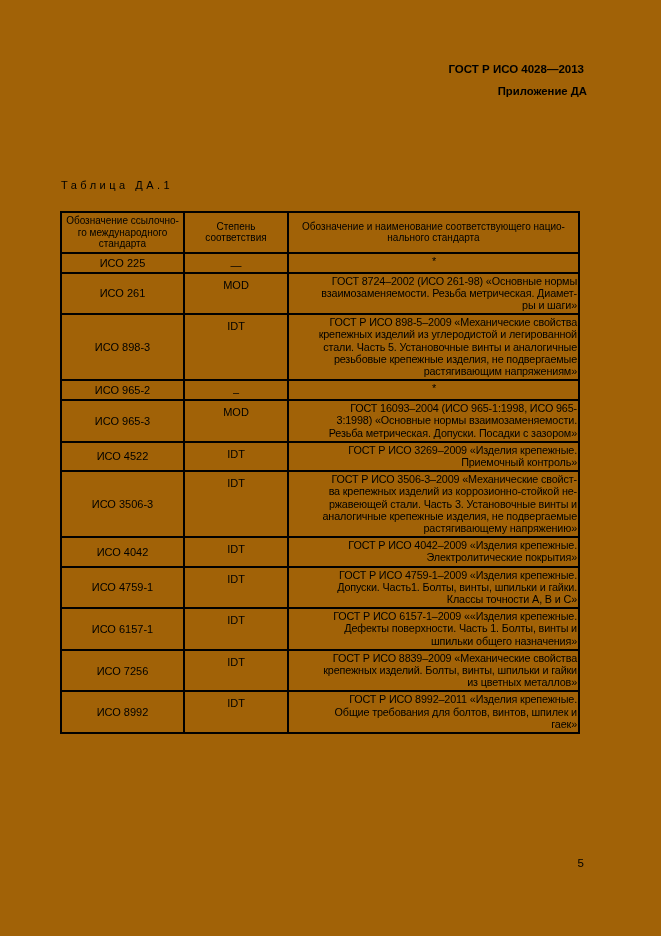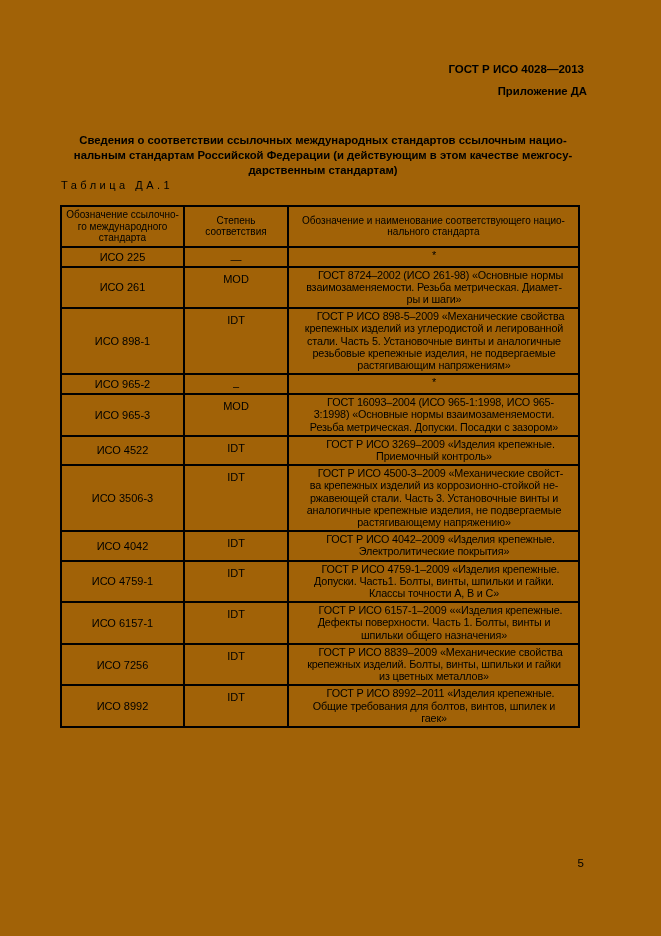--- a/index.html
+++ b/index.html
@@ -122,9 +122,6 @@
     <div>Приложение ДА</div>
   </div>
 
-  <div class="section-title">Сведения о соответствии ссылочных международных стандартов ссылочным нацио-
-нальным стандартам Российской Федерации (и действующим в этом качестве межгосу-
-дарственным стандартам)</div>
 
   <div class="table-label">Таблица ДА.1</div>
 

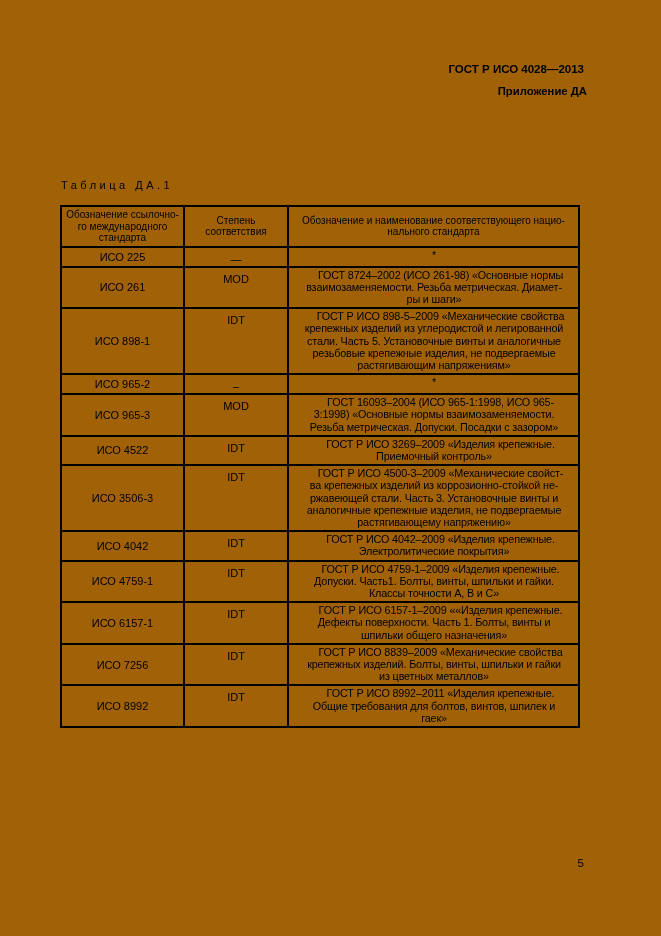--- a/index.html
+++ b/index.html
@@ -52,7 +52,7 @@
   }
   table.std {
     position: absolute;
-    top: 202px;
+    top: 208px;
     left: 57px;
     width: 518px;
     border-collapse: collapse;

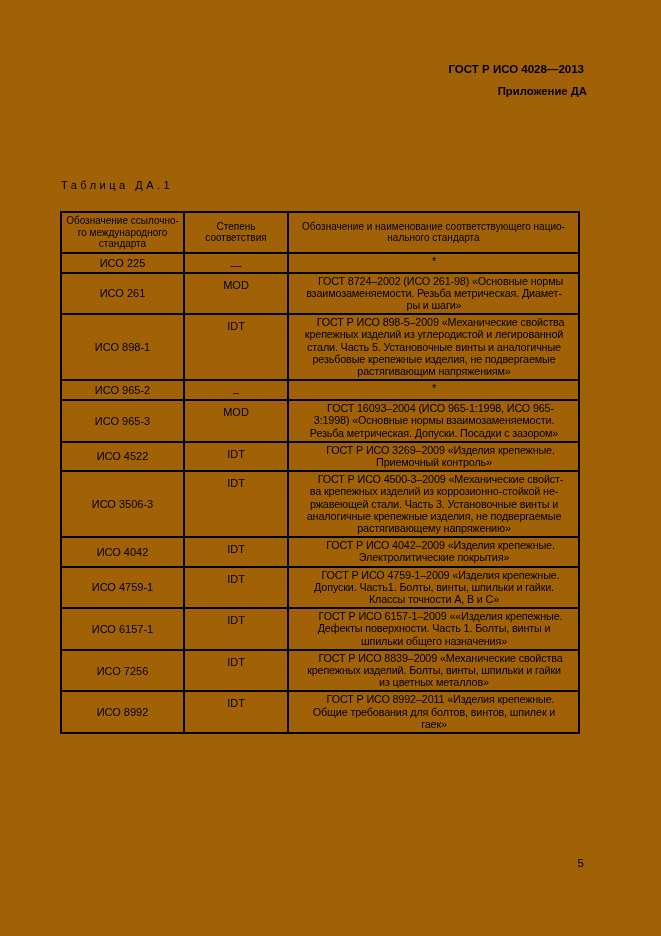--- a/index.html
+++ b/index.html
@@ -93,7 +93,7 @@
     font-size: 10.8px;
     letter-spacing: -0.15px;
     line-height: 12.2px;
-    text-align: center;
+    text-align: right;
     vertical-align: top;
     white-space: pre-line;
     text-indent: 13px;

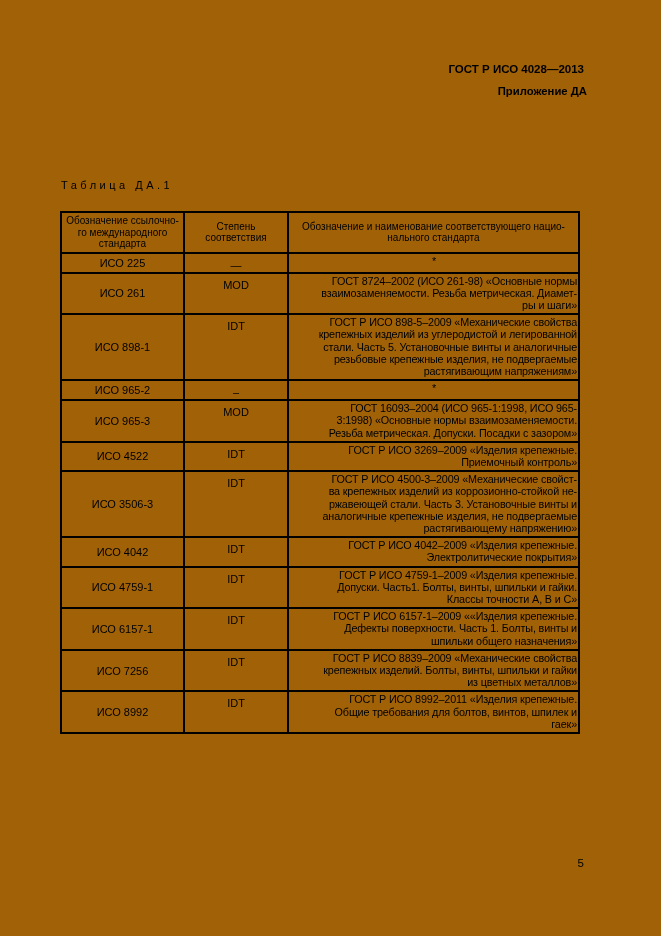--- a/index.html
+++ b/index.html
@@ -154,7 +154,7 @@
 ры и шаги»</td>
     </tr>
     <tr>
-      <td class="cell-standard">ИСО 898-1</td>
+      <td class="cell-standard">ИСО 898-3</td>
       <td class="cell-degree">IDT</td>
       <td class="cell-national">ГОСТ Р ИСО 898-5–2009 «Механические свойства
 крепежных изделий из углеродистой и легированной

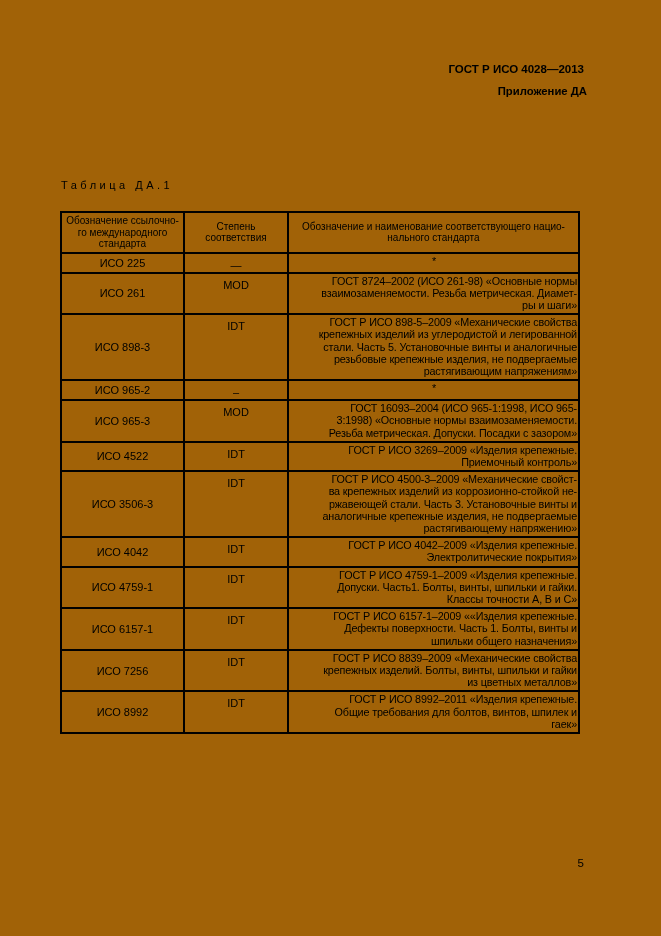--- a/index.html
+++ b/index.html
@@ -183,7 +183,7 @@
     <tr>
       <td class="cell-standard">ИСО 3506-3</td>
       <td class="cell-degree">IDT</td>
-      <td class="cell-national">ГОСТ Р ИСО 4500-3–2009 «Механические свойст-
+      <td class="cell-national">ГОСТ Р ИСО 3506-3–2009 «Механические свойст-
 ва крепежных изделий из коррозионно-стойкой не-
 ржавеющей стали. Часть 3. Установочные винты и
 аналогичные крепежные изделия, не подвергаемые

